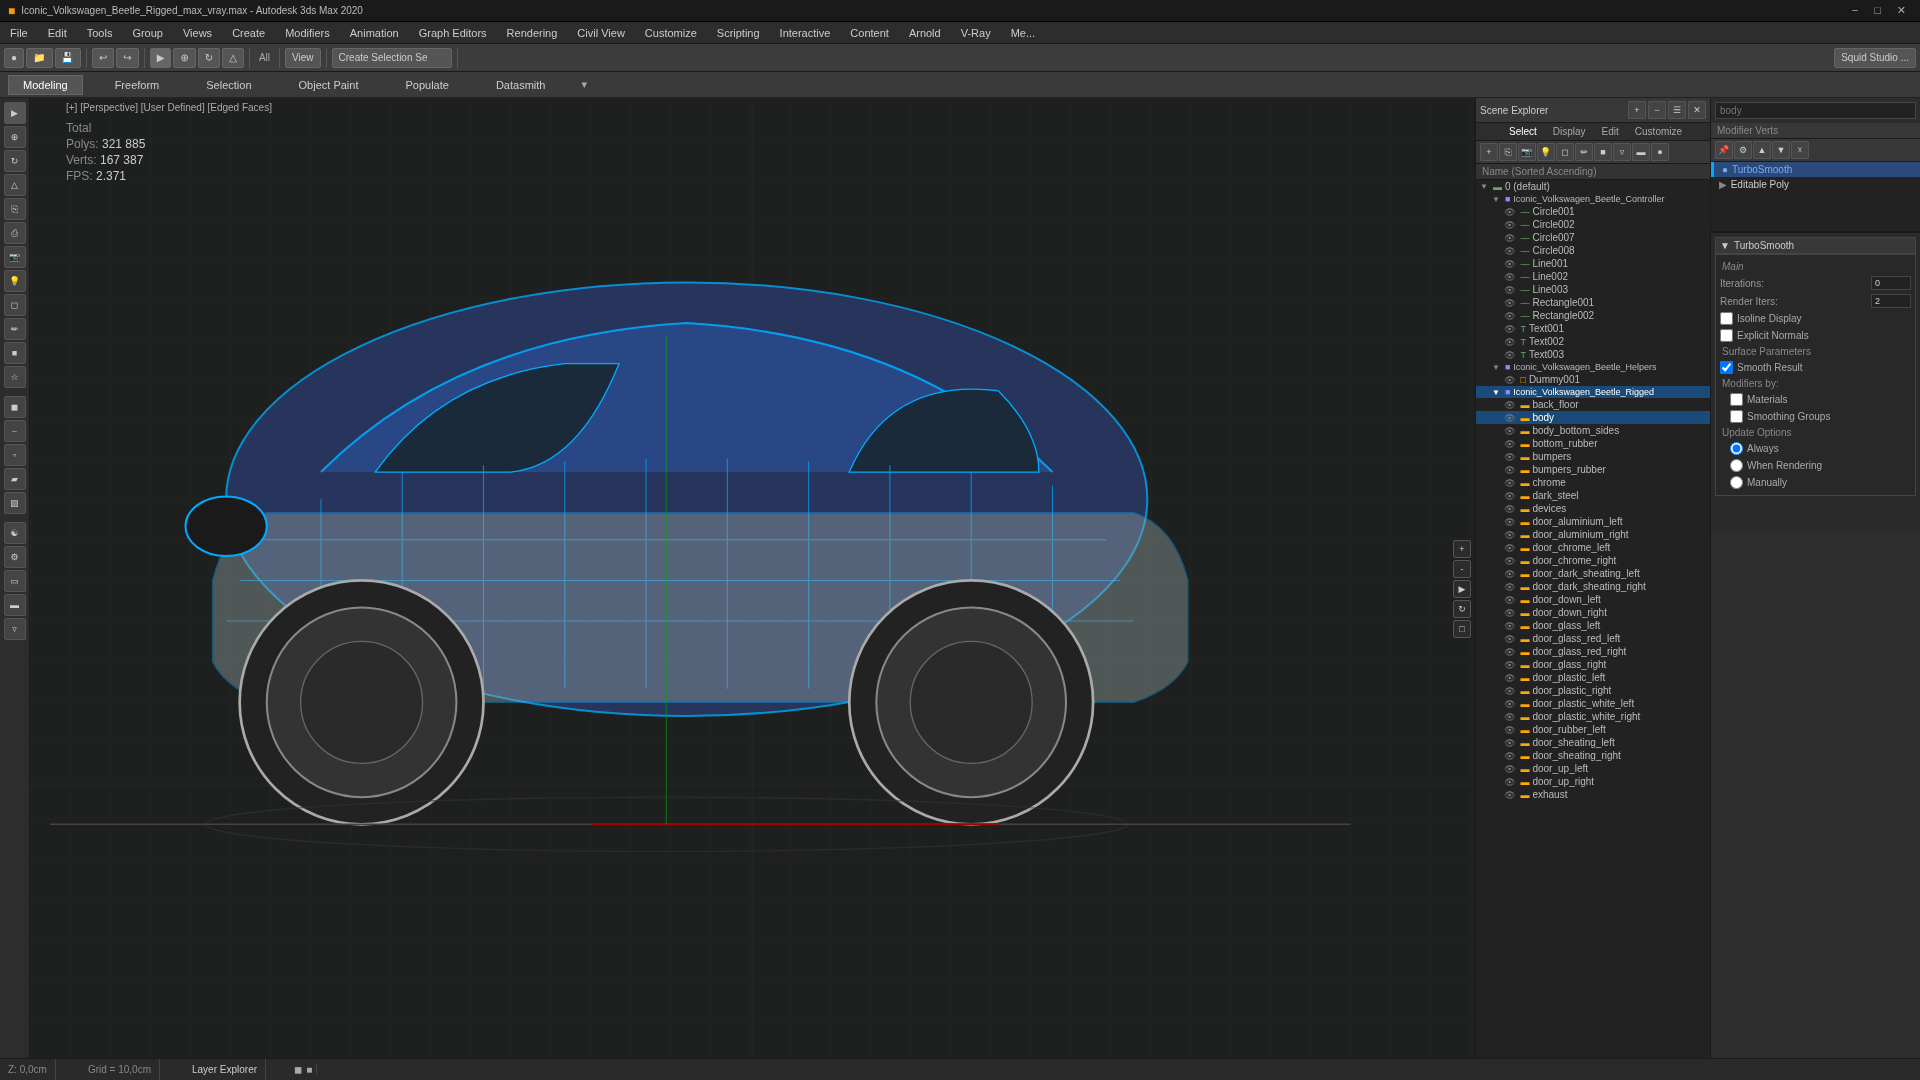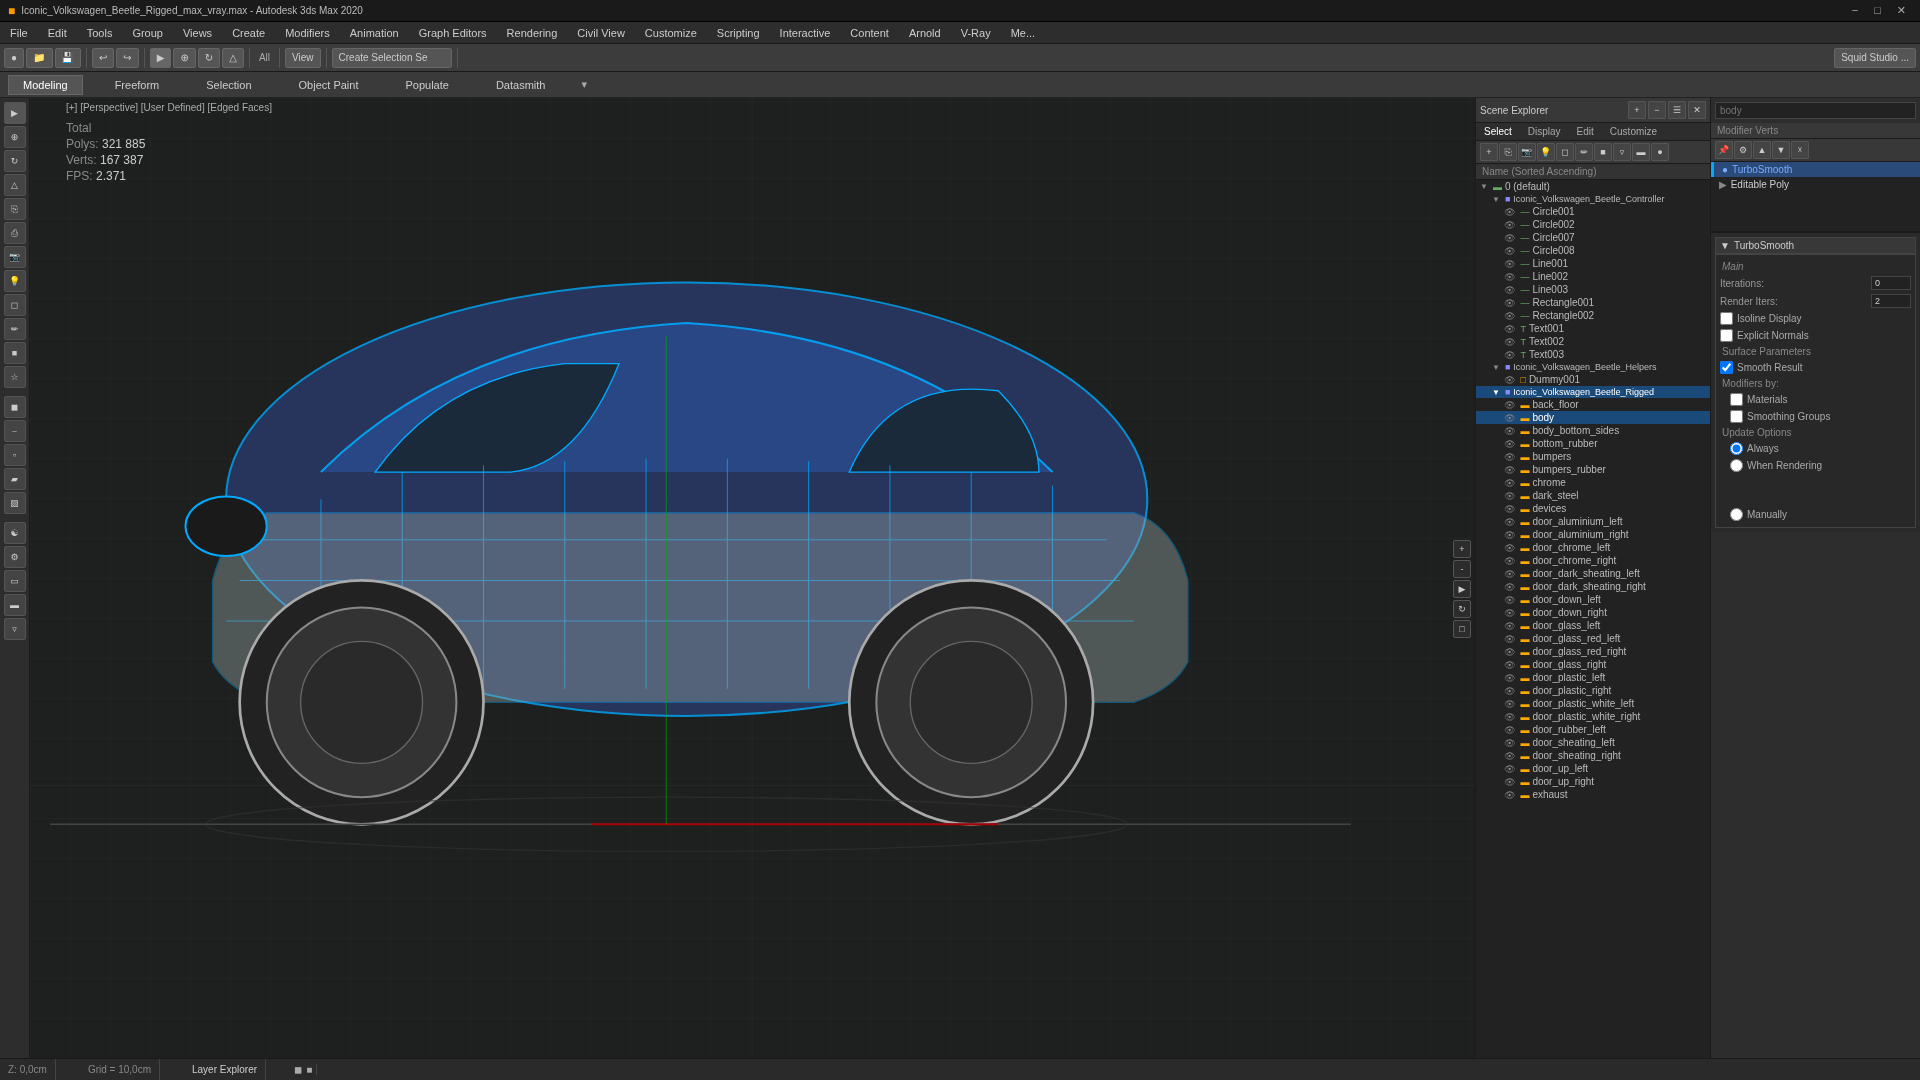--- a/index.html
+++ b/index.html
@@ -47,7 +47,7 @@
     ::-webkit-scrollbar-thumb { background: #555; border-radius: 2px; }
     #sew-tabs { display: flex; border-bottom: 1px solid #1a1a1a; }
     .sew-tab { padding: 3px 8px; font-size: 10px; cursor: pointer; color: #aaa; }
-    .sew-tab.active { background: #2d2d2d; color: #fff; }
+    .sew-tab.active { background: #2d2d2d; color: #fff; margin-left: 25px; }
 
     
     #panels-right { width: 445px; display: flex; flex-direction: column; background: #2d2d2d; border-left: 1px solid #1a1a1a; }

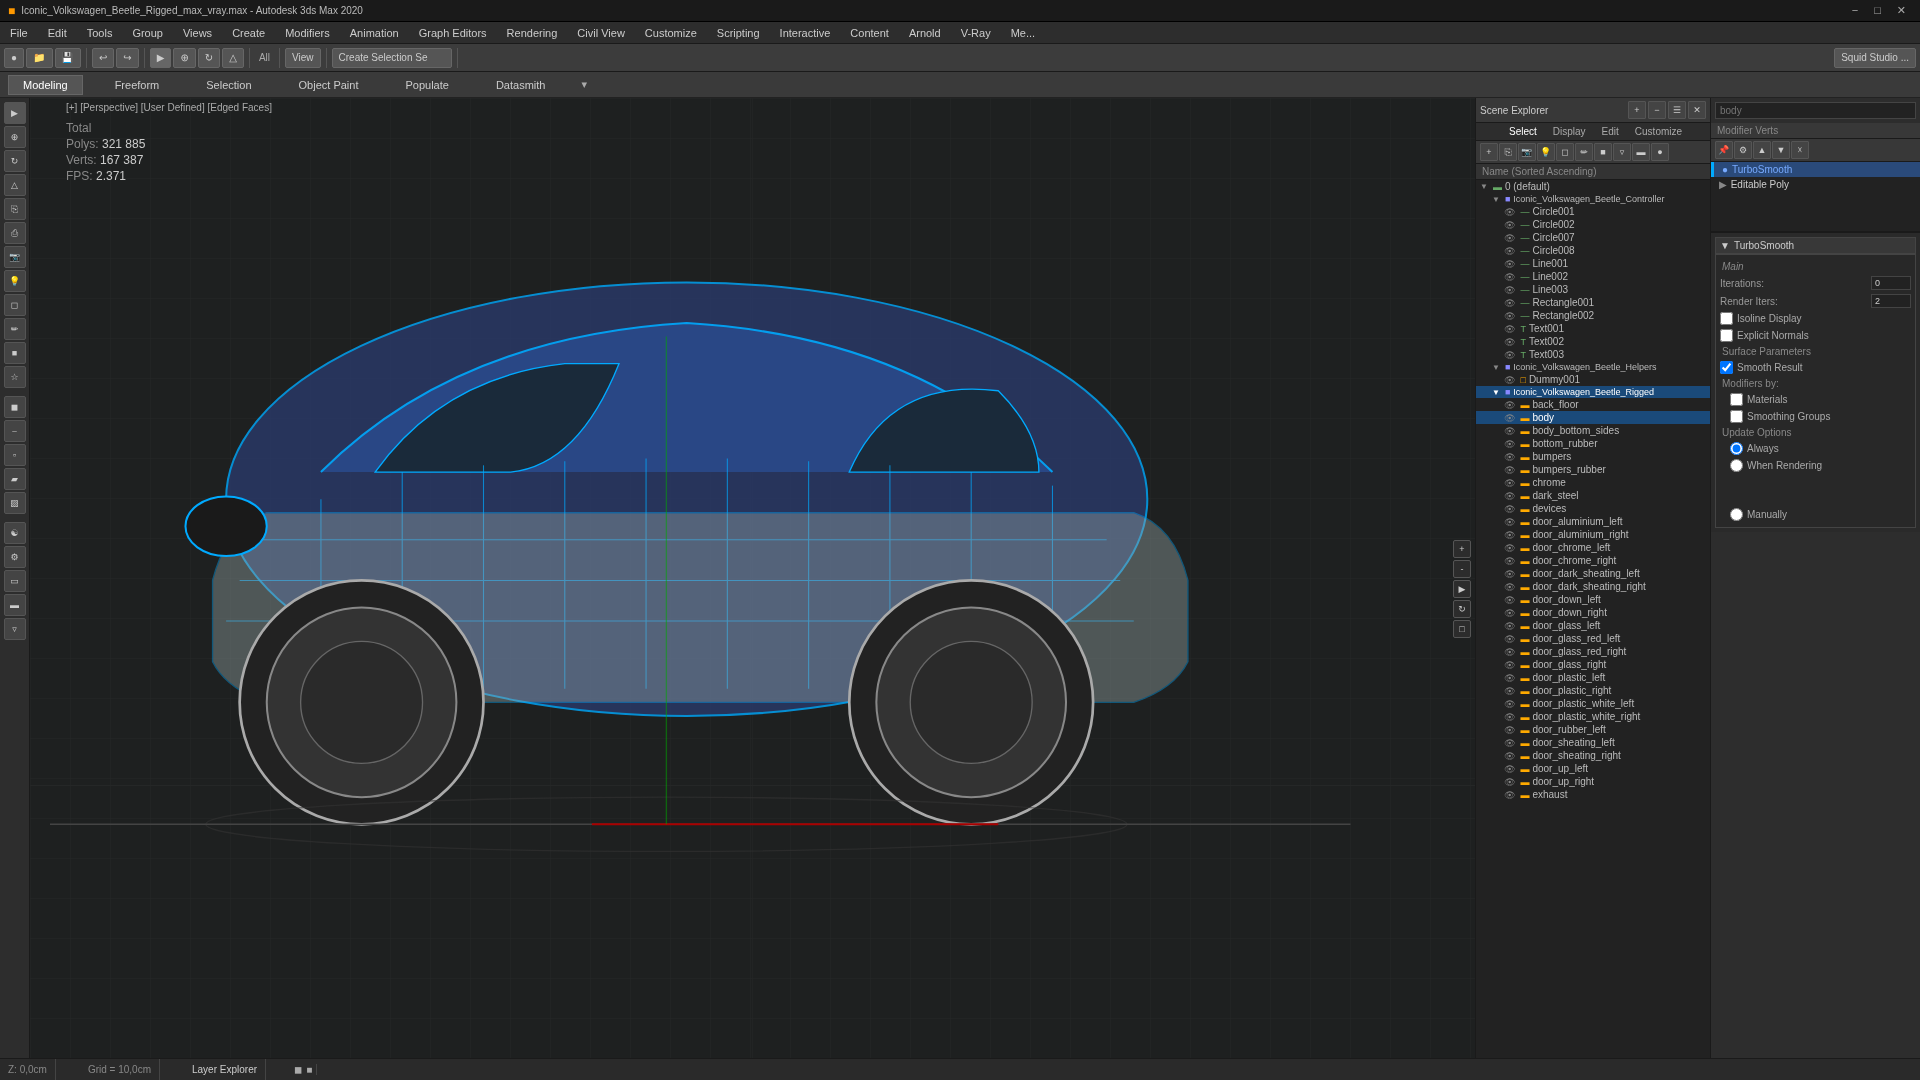--- a/index.html
+++ b/index.html
@@ -602,7 +602,7 @@
                 <input type="radio" name="update" style="">
                 <span>When Rendering</span>
               </div>
-              <div class="prop-radio-row" style="padding-left:14px;margin-top:32px;">
+              <div class="prop-radio-row" style="padding-left:14px;">
                 <input type="radio" name="update" style="">
                 <span>Manually</span>
               </div>

